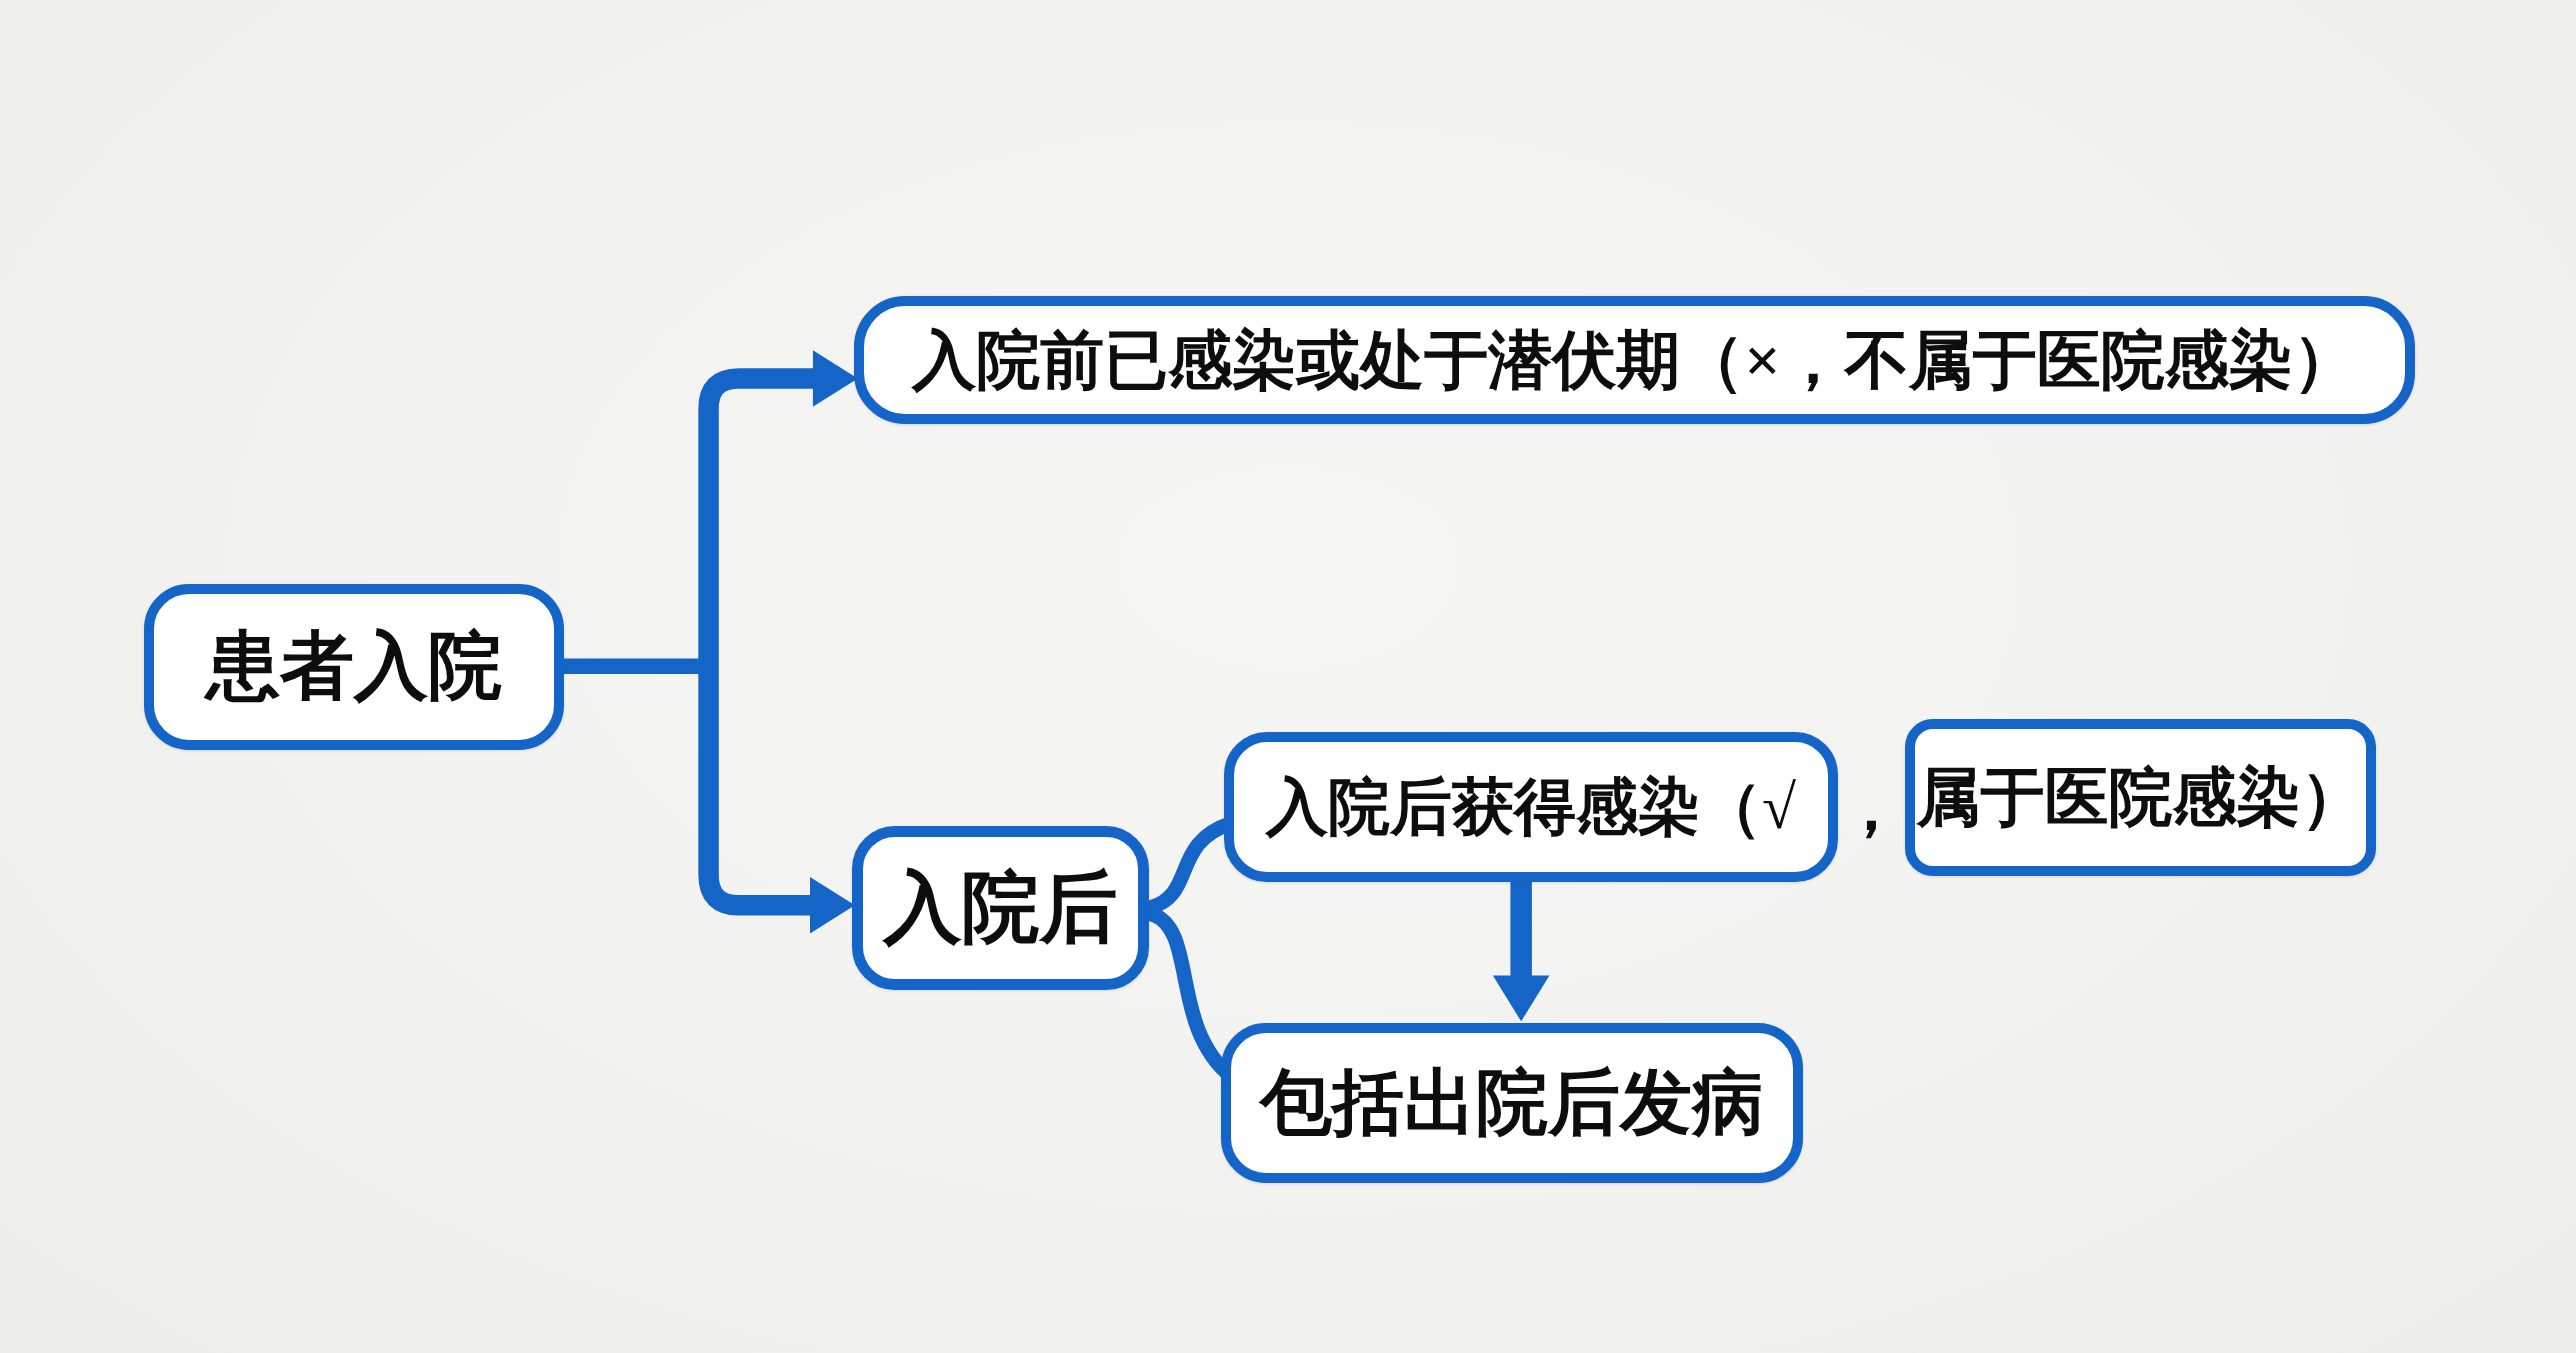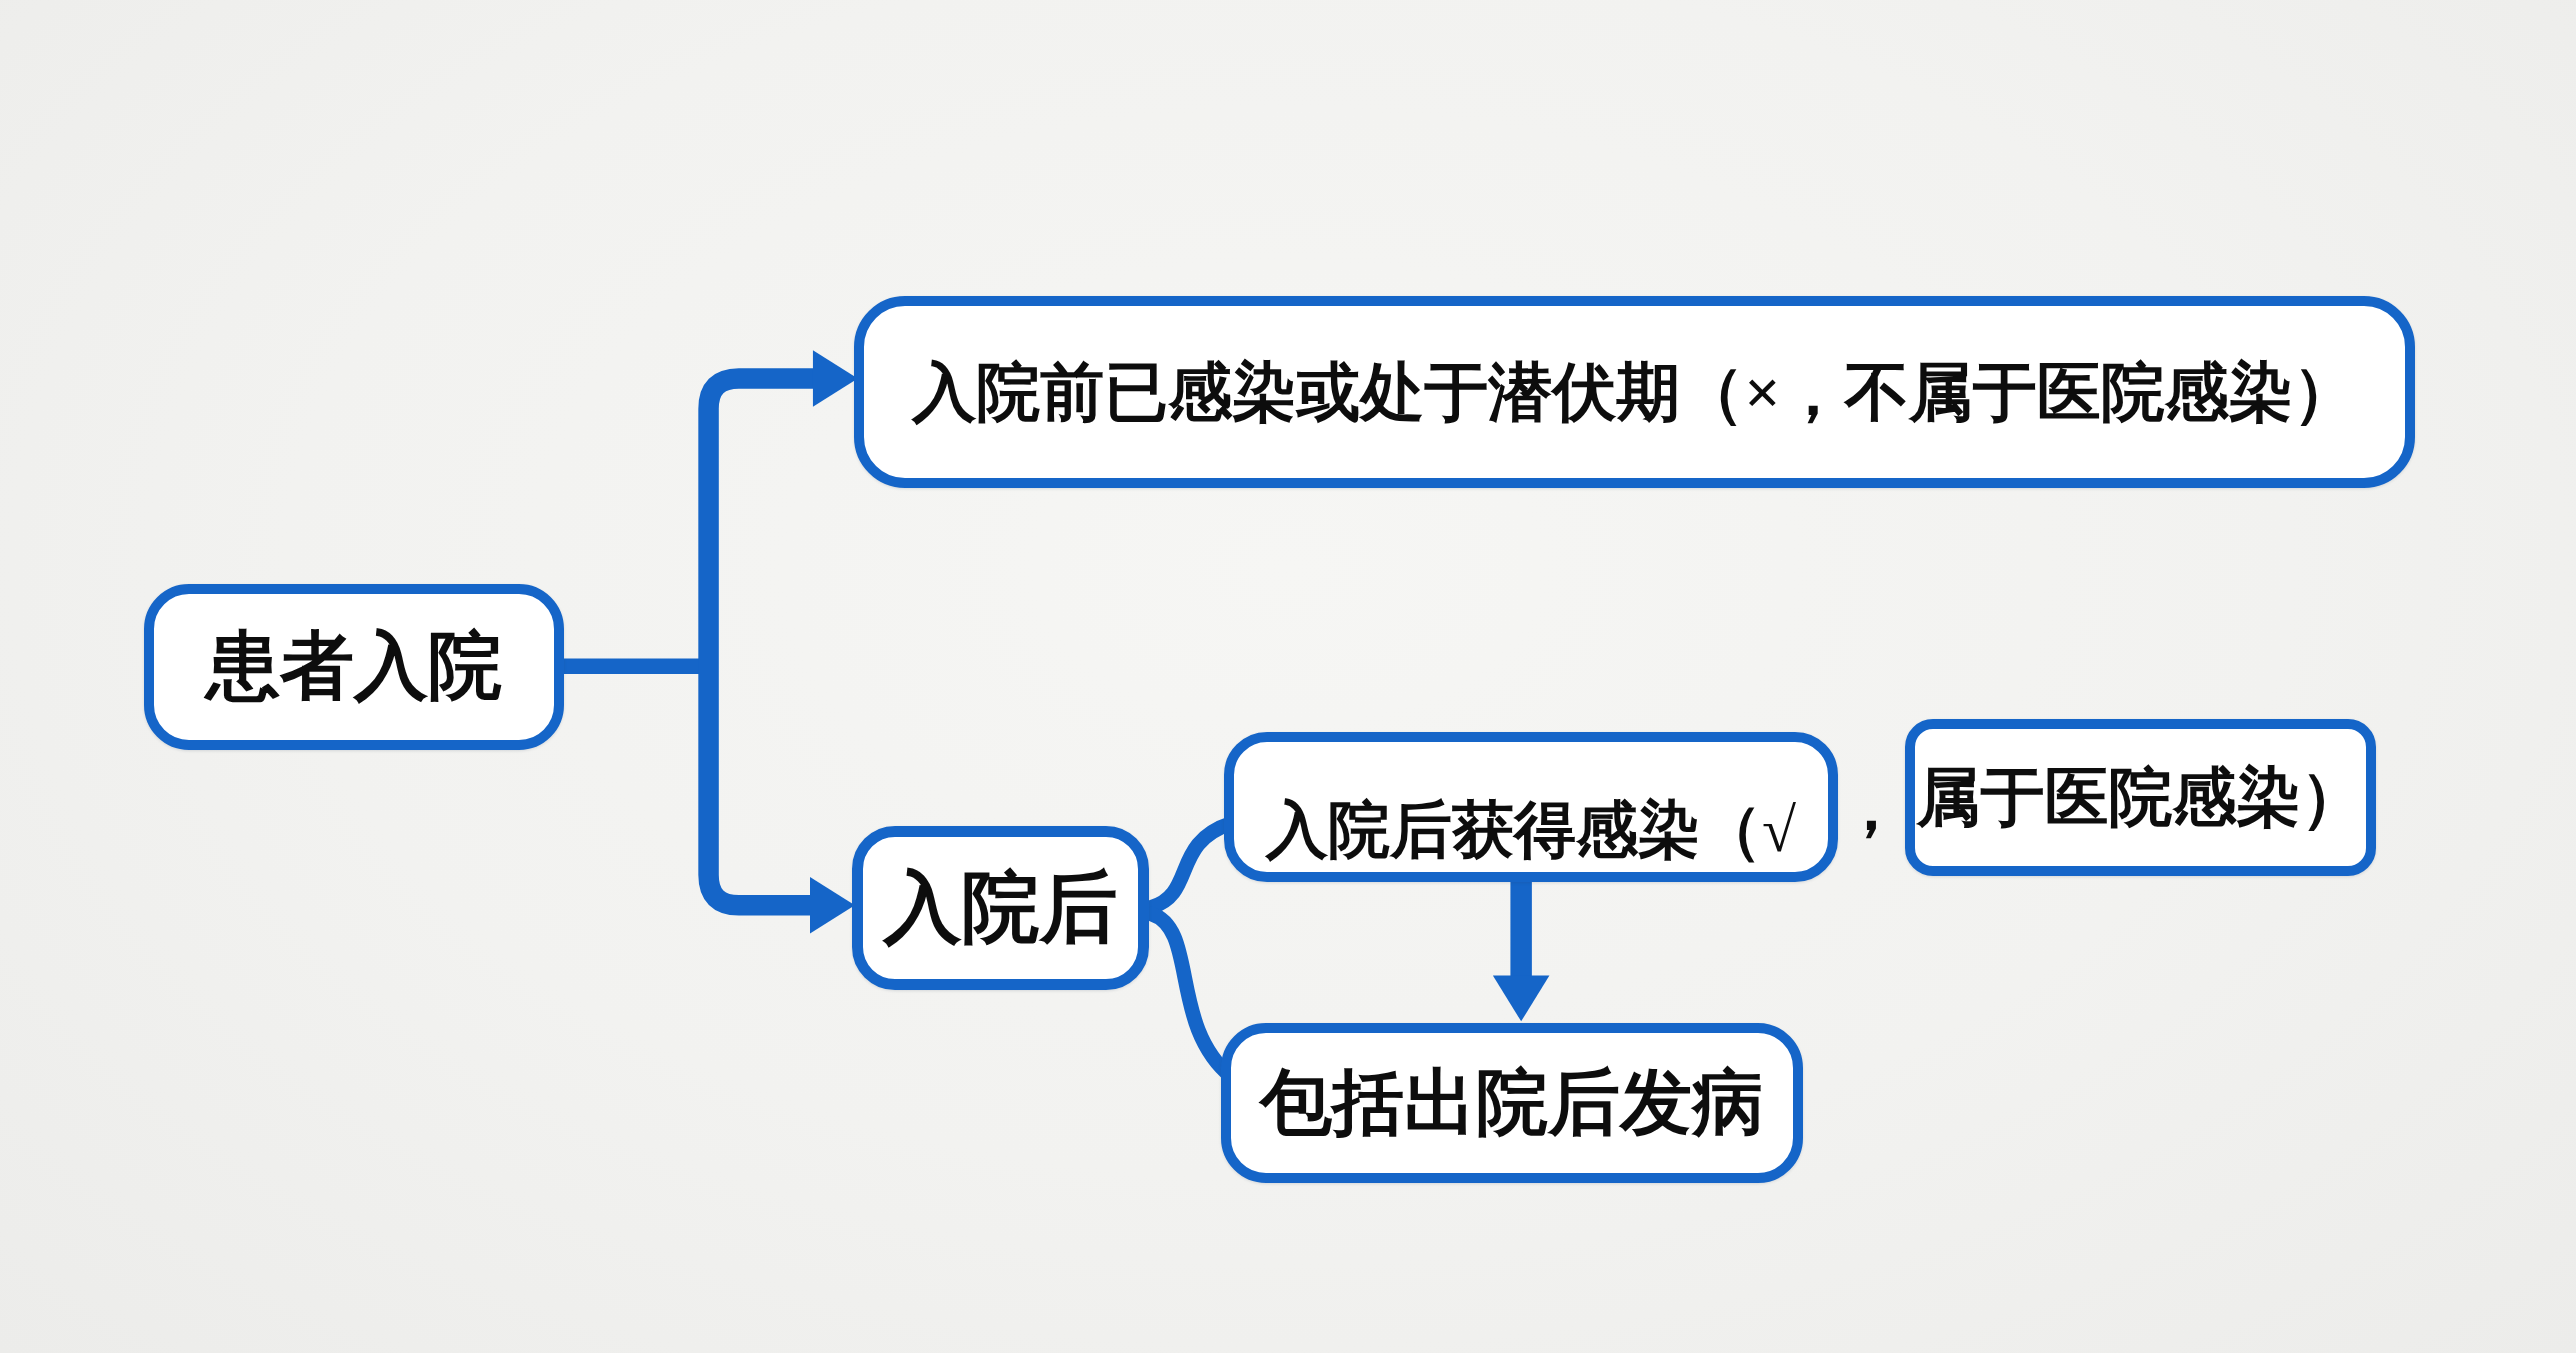--- a/index.html
+++ b/index.html
@@ -25,7 +25,7 @@
   }
   .node span { display: block; }
   .node-a { left: 144px;  top: 584px;  width: 420px;  height: 166px; border-radius: 45px; font-size: 74px; align-items: center; }
-  .node-b { left: 854px;  top: 296px;  width: 1561px; height: 192px; border-radius: 51px; font-size: 64px; }
+  .node-b { left: 854px;  top: 296px;  width: 1561px; height: 128px; border-radius: 51px; font-size: 64px; }
   .node-c { left: 852px;  top: 826px;  width: 297px;  height: 164px; border-radius: 43px; border-width: 11.7px; font-size: 78px; align-items: center; }
   .node-d { left: 1224px; top: 732px;  width: 614px;  height: 150px; border-radius: 43px; font-size: 62px; align-items: flex-end; }
   .node-e { left: 1905px; top: 719px;  width: 471px;  height: 157px; border-radius: 28px; font-size: 64px; }

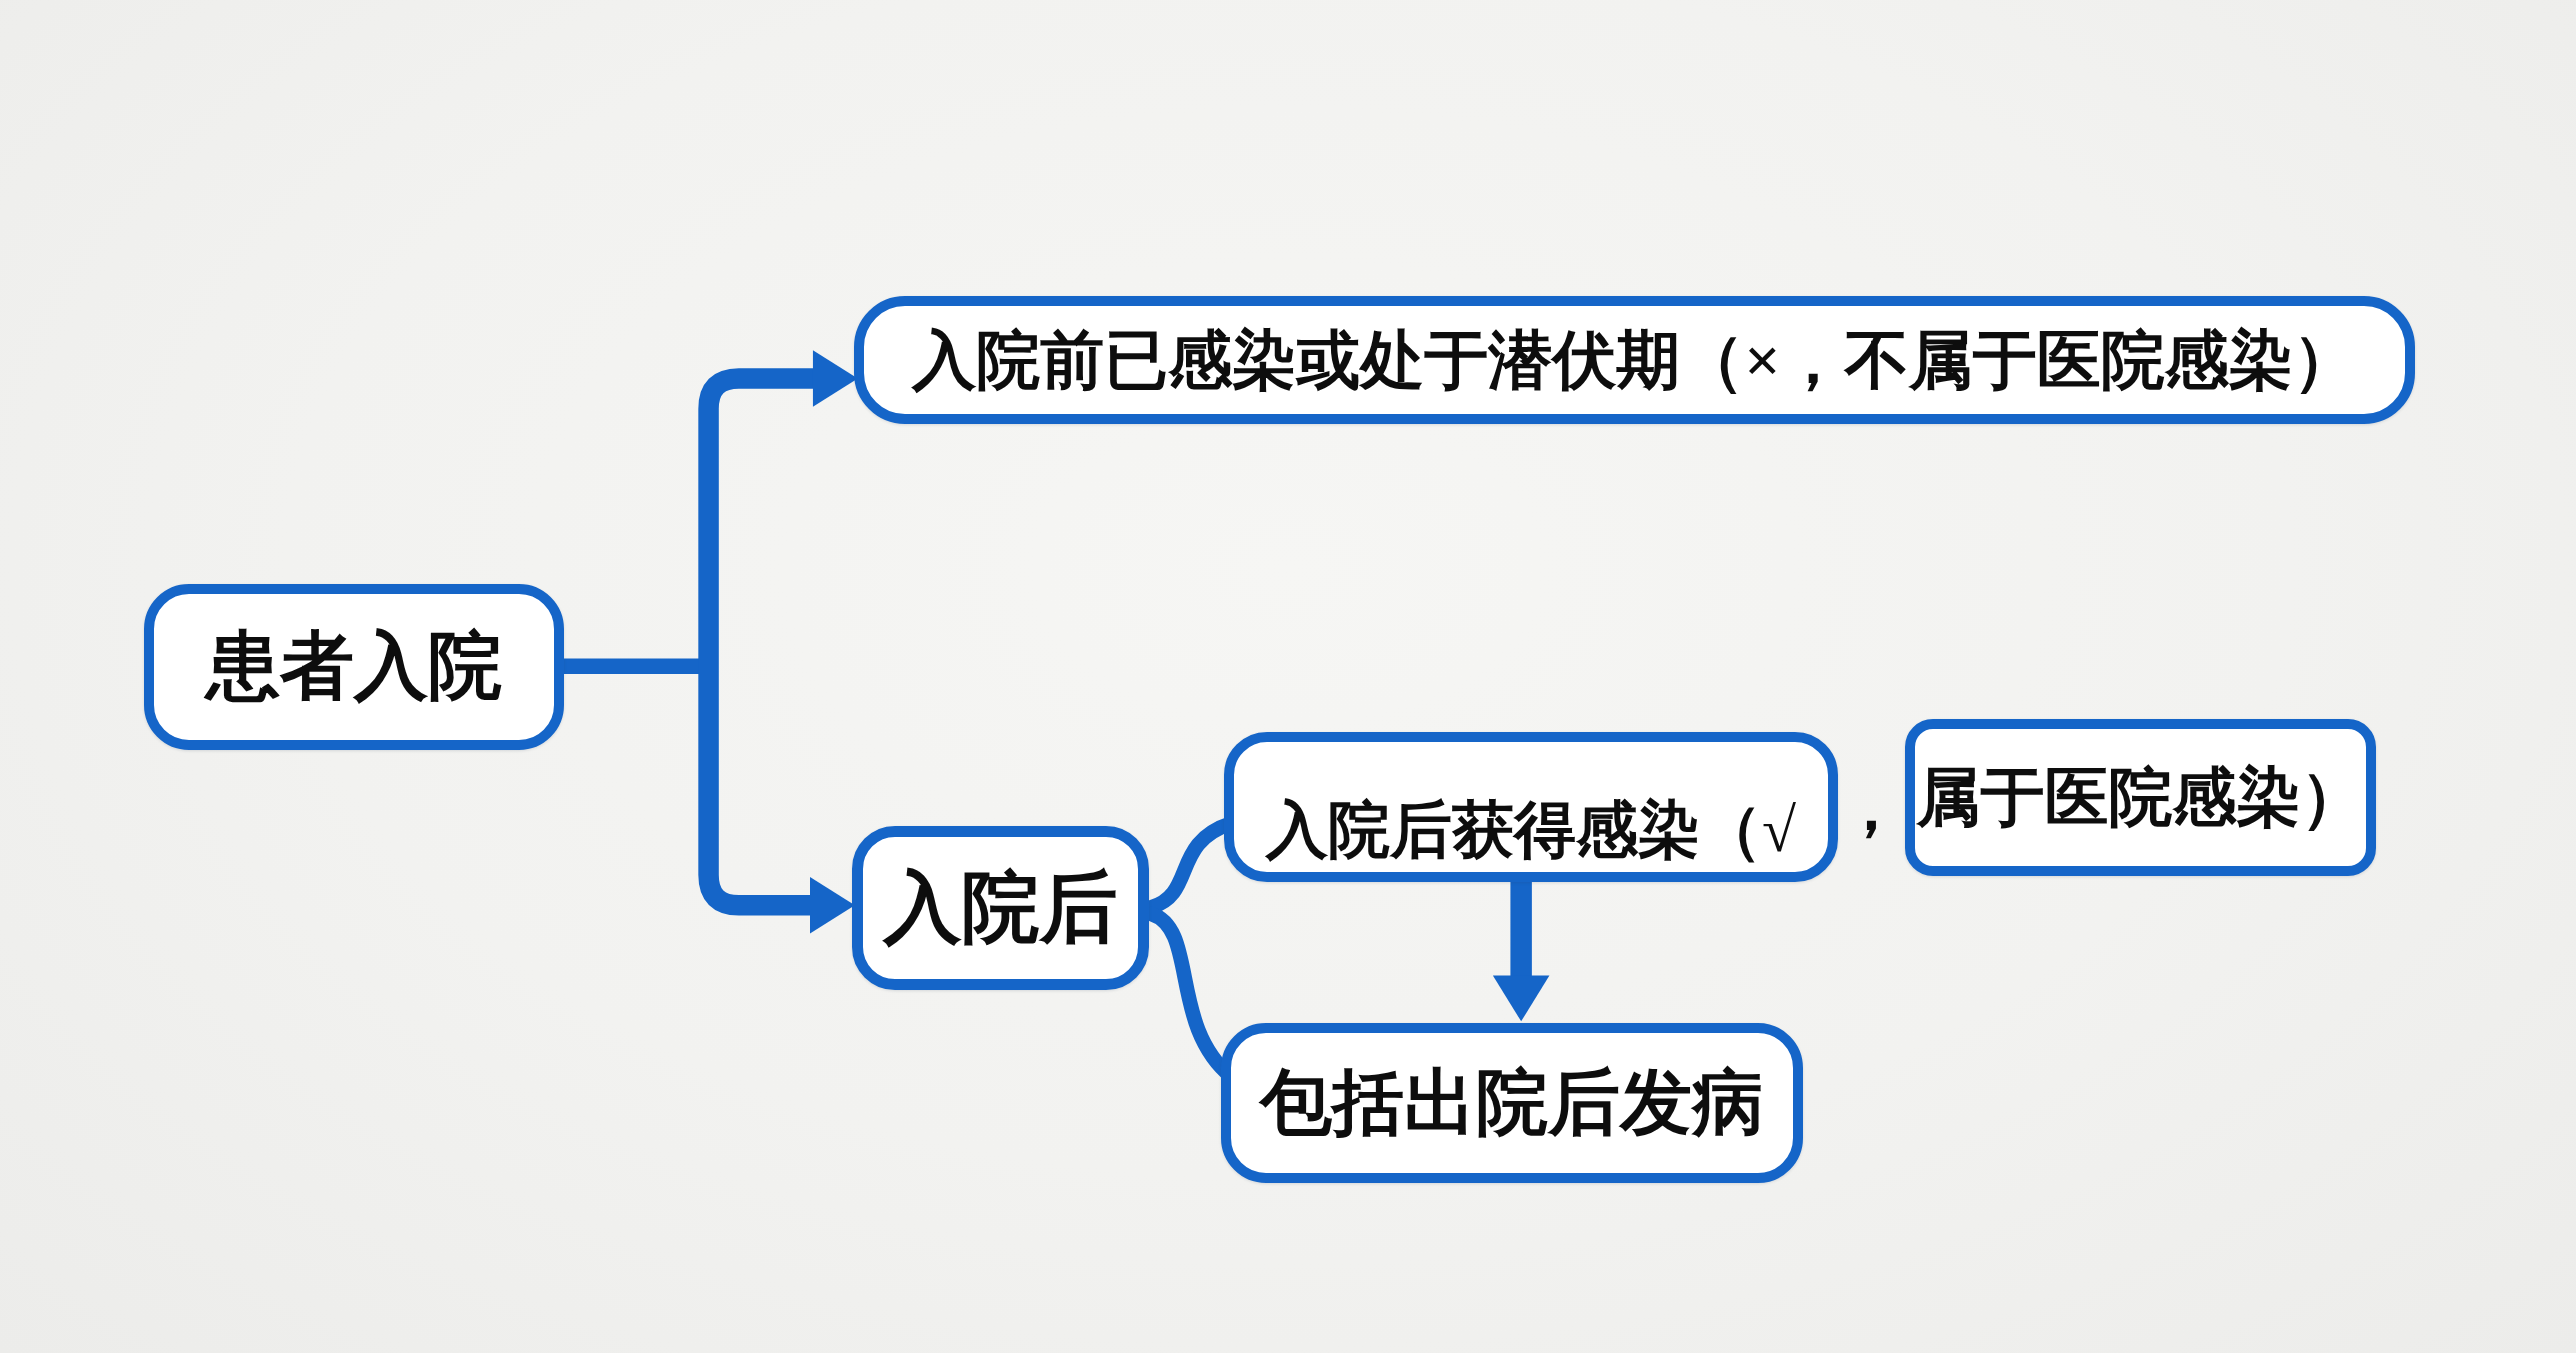--- a/index.html
+++ b/index.html
@@ -27,7 +27,7 @@
   .node-a { left: 144px;  top: 584px;  width: 420px;  height: 166px; border-radius: 45px; font-size: 74px; align-items: center; }
   .node-b { left: 854px;  top: 296px;  width: 1561px; height: 128px; border-radius: 51px; font-size: 64px; }
   .node-c { left: 852px;  top: 826px;  width: 297px;  height: 164px; border-radius: 43px; border-width: 11.7px; font-size: 78px; align-items: center; }
-  .node-d { left: 1224px; top: 732px;  width: 614px;  height: 150px; border-radius: 43px; font-size: 62px; align-items: flex-end; }
+  .node-d { left: 1224px; top: 732px;  width: 614px;  height: 150px; border-radius: 43px; font-size: 62px; }
   .node-e { left: 1905px; top: 719px;  width: 471px;  height: 157px; border-radius: 28px; font-size: 64px; }
   .node-f { left: 1221px; top: 1023px; width: 582px;  height: 160px; border-radius: 45px; font-size: 72px; }
   .float-comma {

